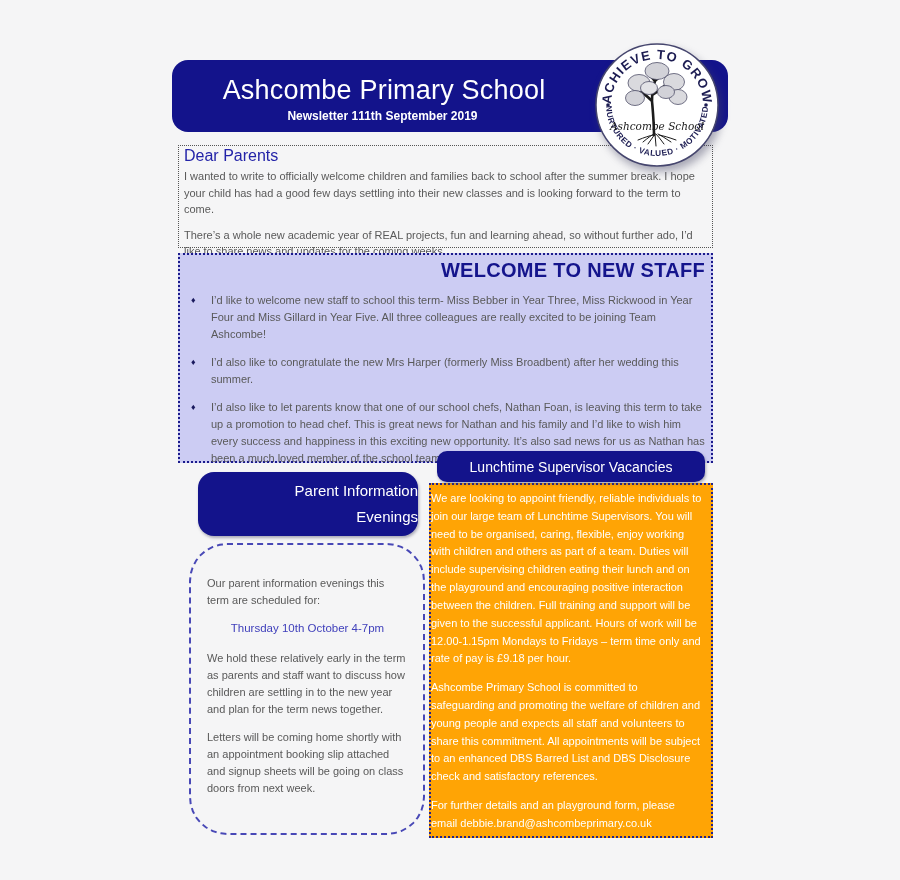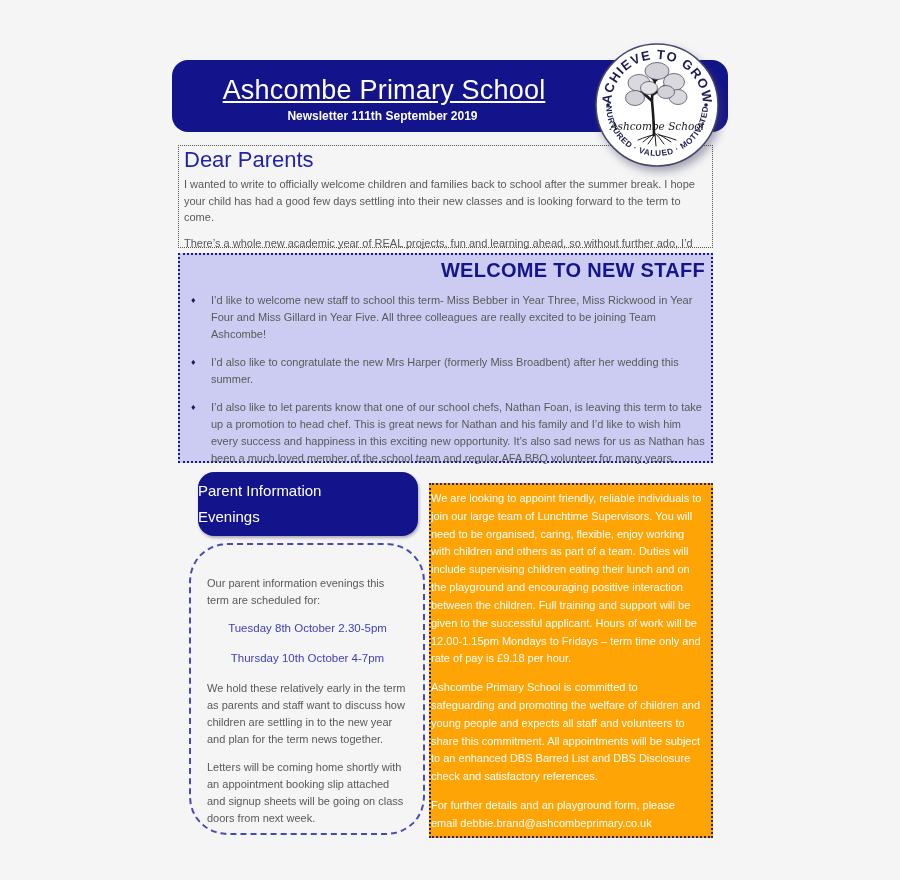--- a/index.html
+++ b/index.html
@@ -20,7 +20,7 @@
   }
   .header-title {
     position:absolute; top:15px; left:0; width:424px; text-align:center;
-    color:#ffffff; font-size:27px; letter-spacing:0.2px;text-decoration:underline;
+    color:#ffffff; font-size:27px; letter-spacing:0.2px;
   }
   .header-meta {
     position:absolute; bottom:9px; left:15px; right:150px;

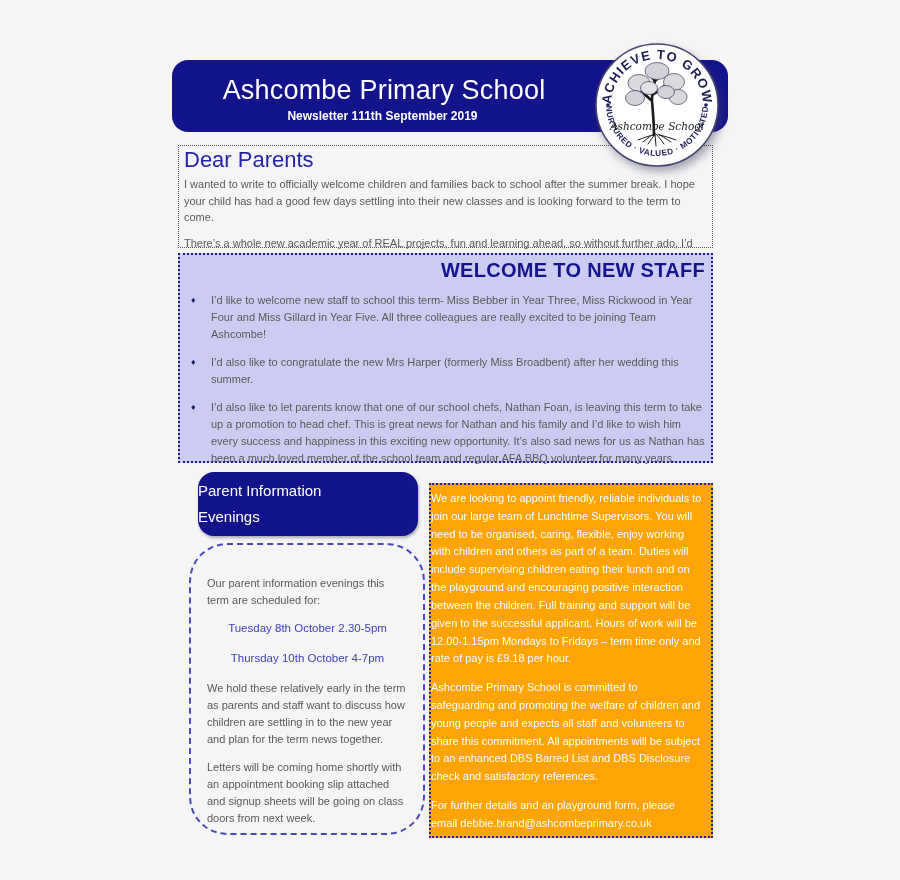--- a/index.html
+++ b/index.html
@@ -40,7 +40,7 @@
     border:1px dotted #555; box-sizing:border-box; padding:1px 6px 0 5px;
   }
   .dear h2 {
-    margin:0; font-weight:normal; font-size:22px; color:#2323a8;
+    margin:0; font-weight:normal; font-size:16px; color:#2323a8;
   }
   .dear p {
     margin:3px 0 9px; font-size:11px; color:#595959; line-height:1.5;

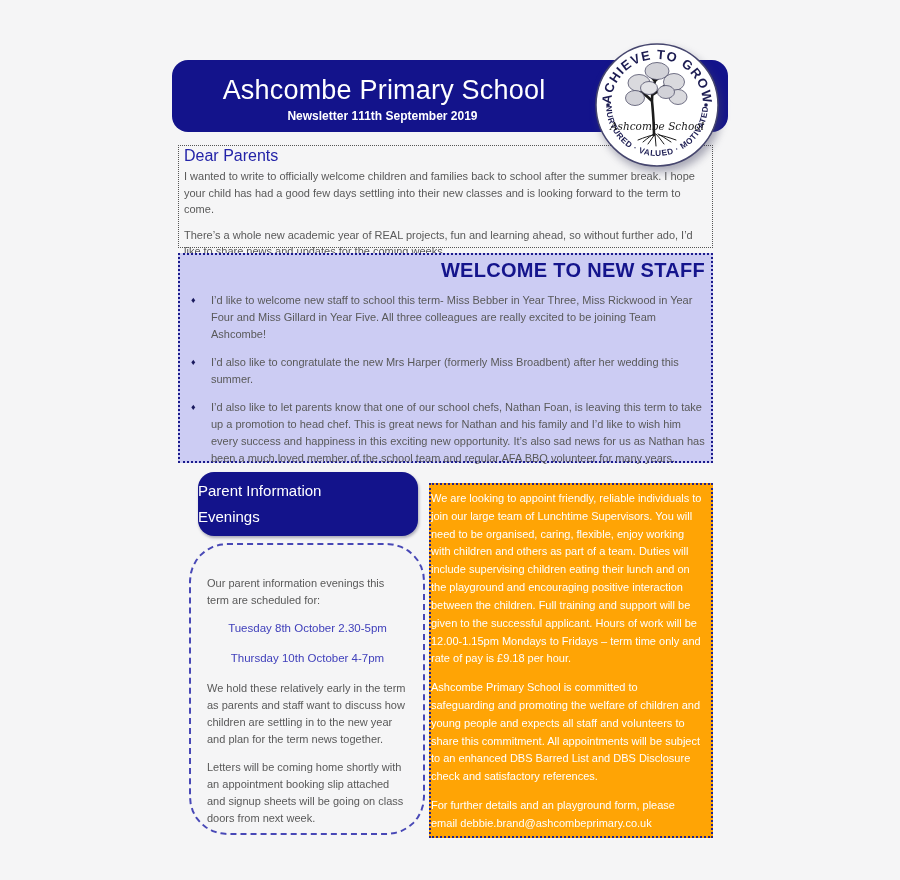--- a/index.html
+++ b/index.html
@@ -183,6 +183,9 @@
     <span>Evenings</span>
   </div>
 
+  <div class="lsv-title">
+    <span>Lunchtime Supervisor Vacancies</span>
+  </div>
 
   <section class="orange-box">
     <div>

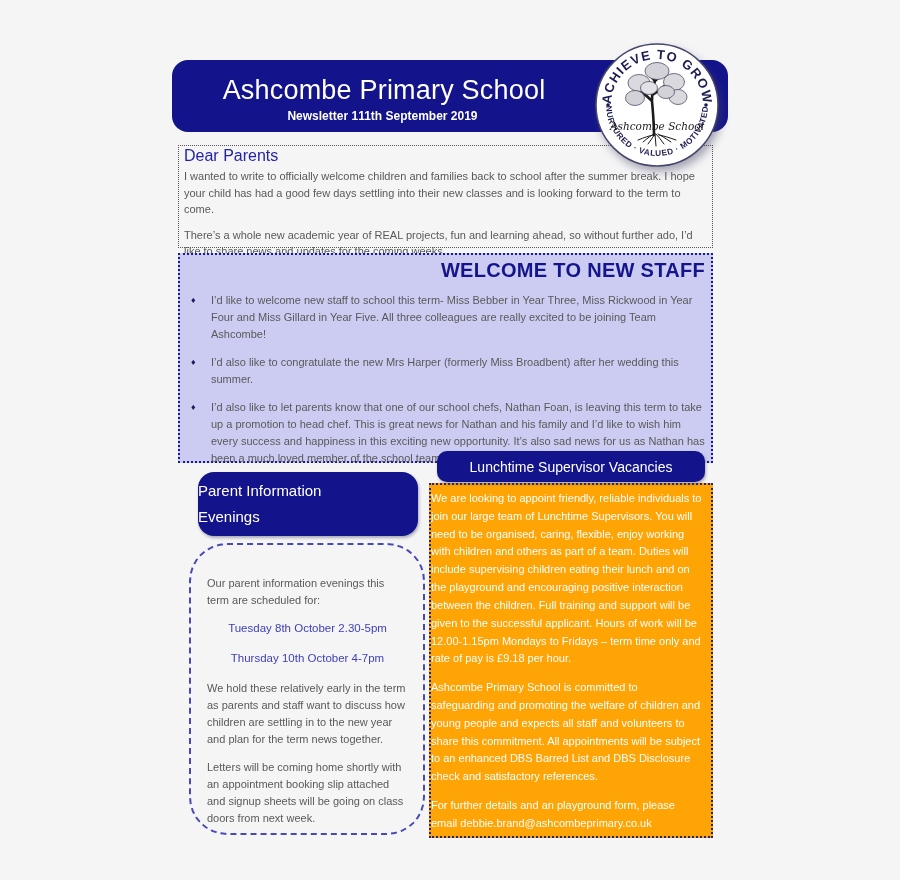--- a/index.html
+++ b/index.html
@@ -69,7 +69,7 @@
   .pie-title {
     position:absolute; left:198px; top:472px; width:220px; height:64px;
     background:#13138b; border-radius:16px; color:#ffffff;
-    display:flex; flex-direction:column; align-items:flex-start; justify-content:center;
+    display:flex; flex-direction:column; align-items:flex-end; justify-content:center;
     font-size:15px; line-height:1.75; z-index:3;
     box-shadow:1px 2px 3px rgba(60,60,90,0.4);
   }

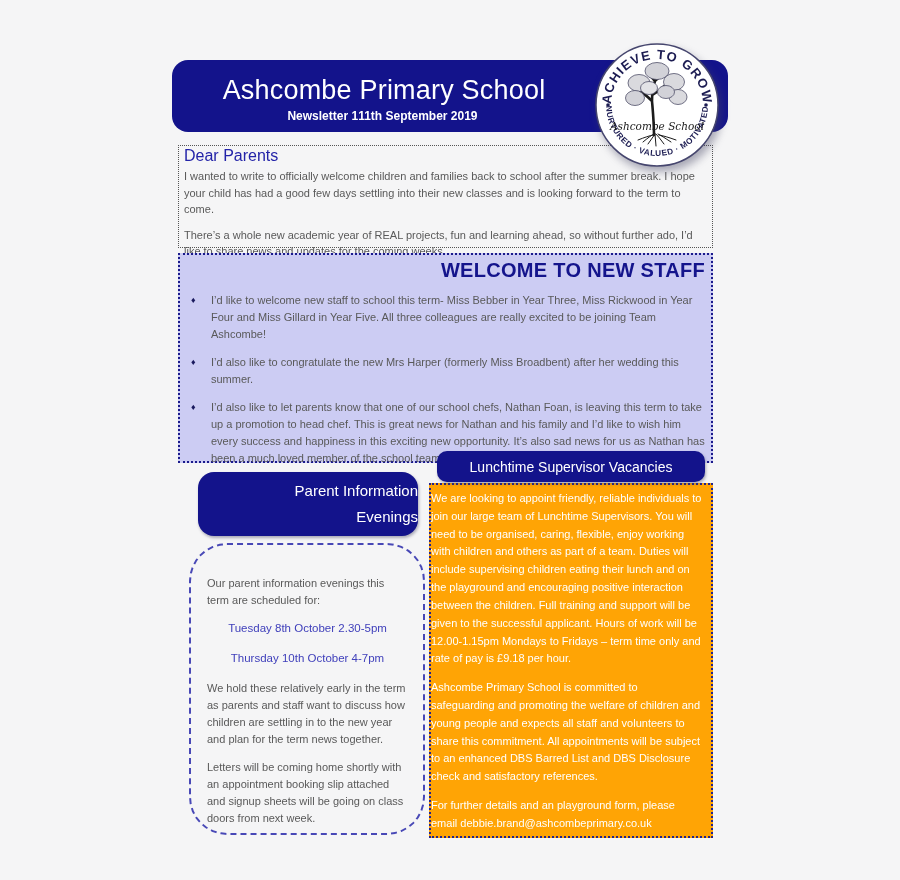--- a/index.html
+++ b/index.html
@@ -200,7 +200,6 @@
     <p>Our parent information evenings this term are scheduled for:</p>
     <div>
 
-    <div class="date-line">Tuesday 8th October 2.30-5pm</div>
         <div class="date-line">Thursday 10th October 4-7pm</div>
       </div>
     <div>

